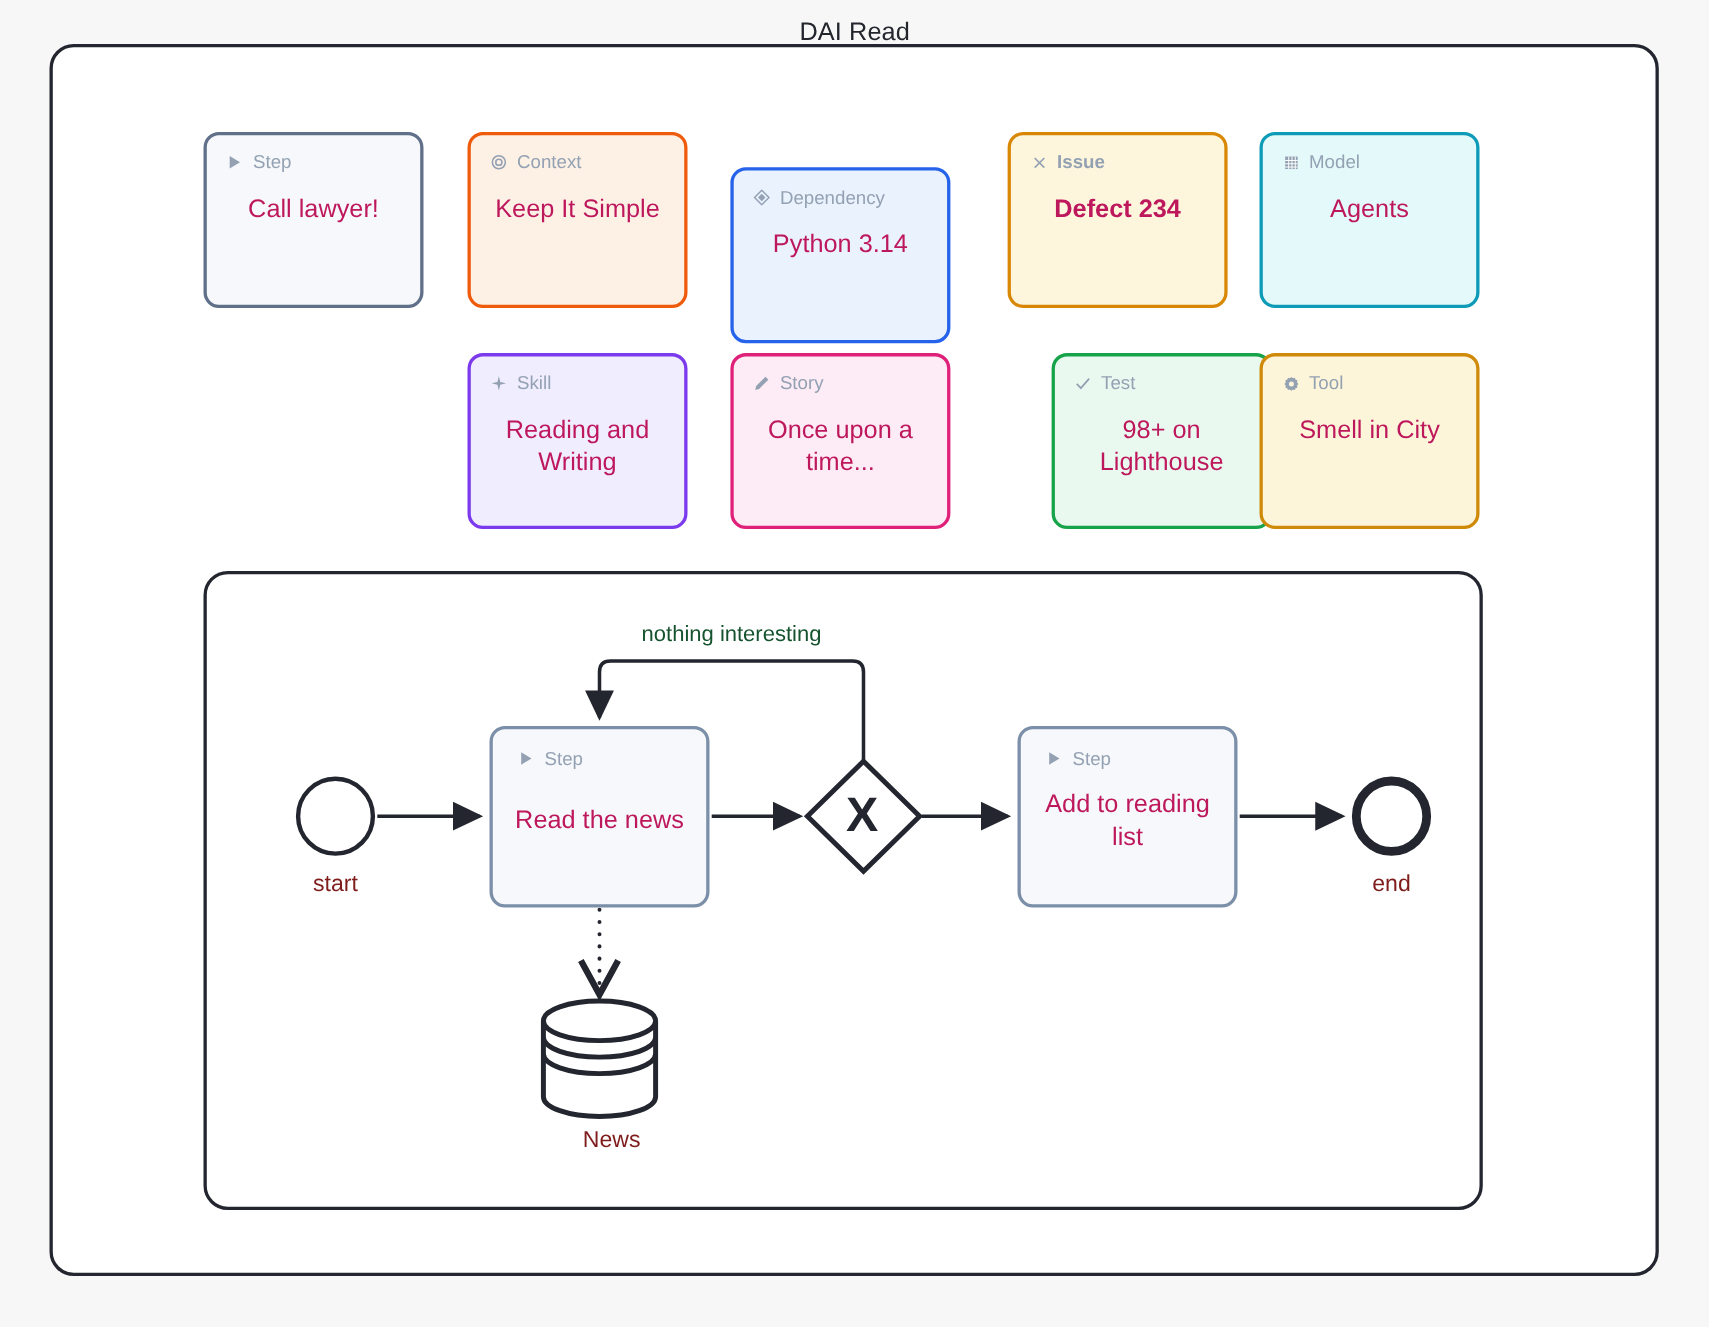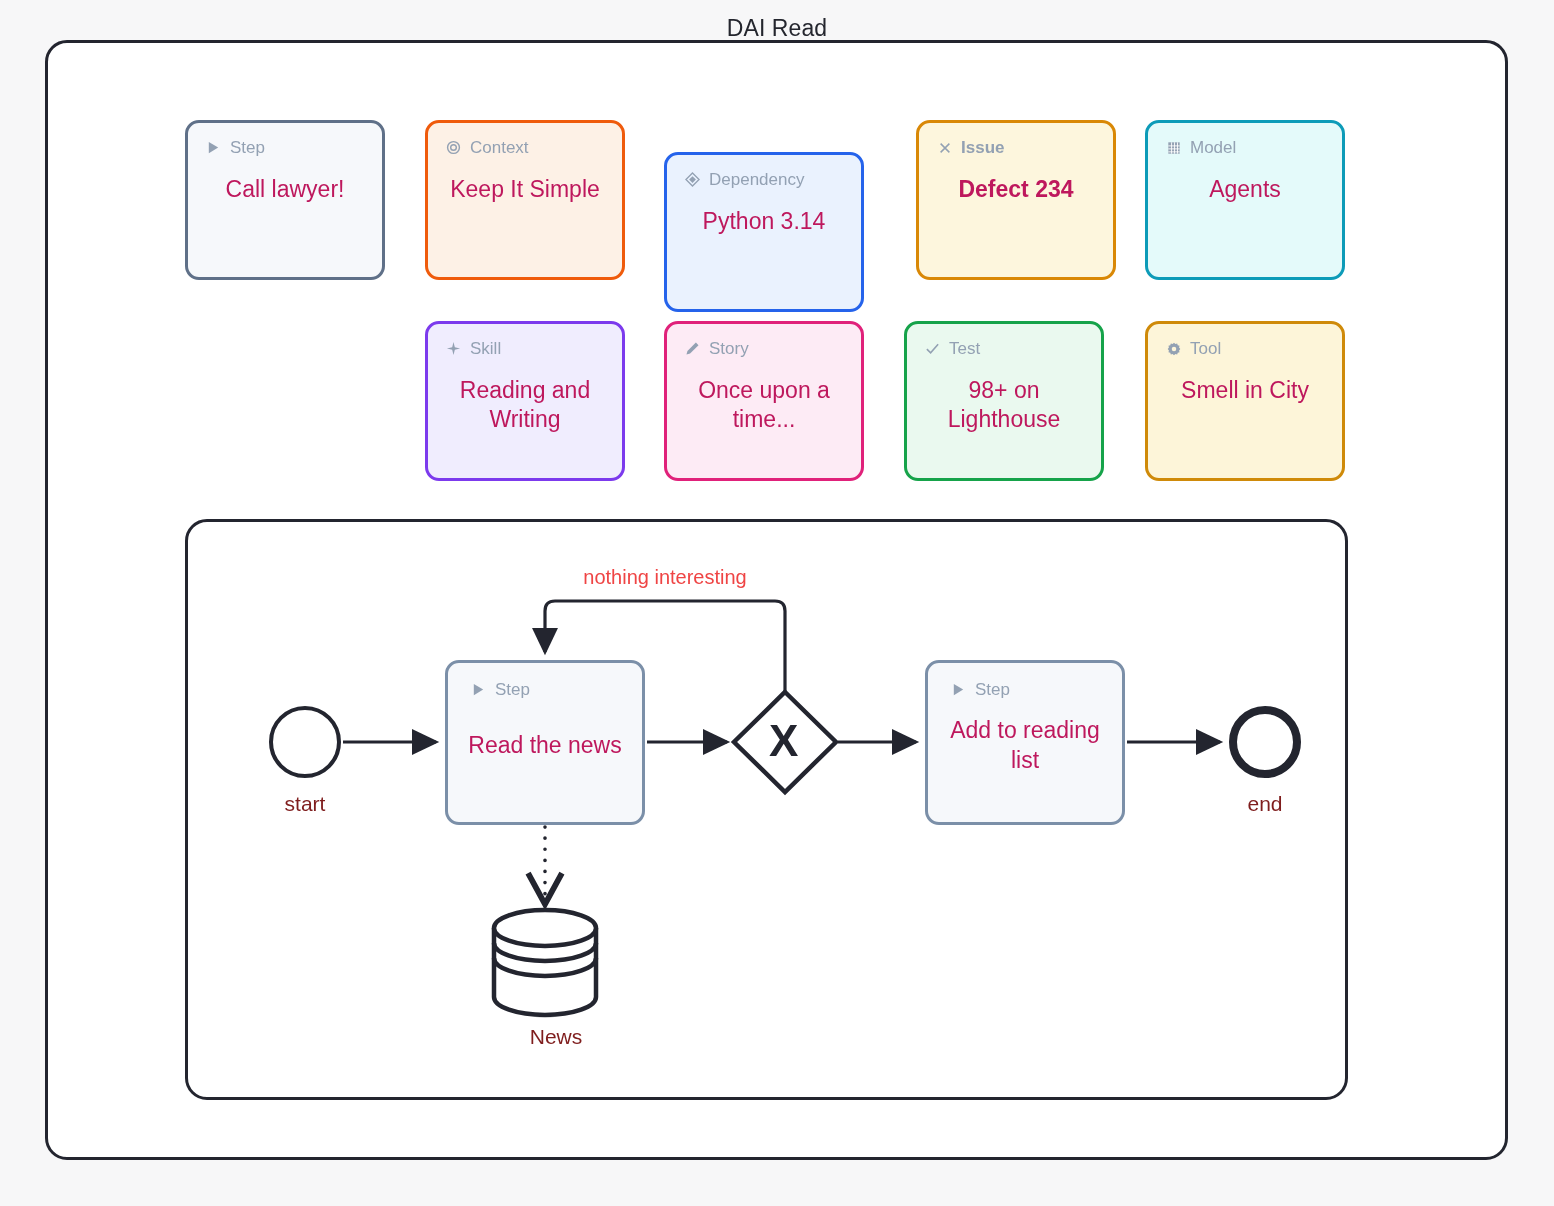--- a/index.html
+++ b/index.html
@@ -255,7 +255,7 @@
     <div class="card-body">Reading and Writing</div>
   </div>
 
-  <div class="card" style="left: 904px; top: 321px; border-color: rgb(22, 163, 74); background: rgb(234, 249, 239); padding-left: 44px;">
+  <div class="card" style="left: 956px; top: 321px; border-color: rgb(22, 163, 74); background: rgb(234, 249, 239); padding-left: 44px;">
     <div class="card-head">
       <span class="ic">
         <svg width="15" height="15" viewBox="0 0 16 16">

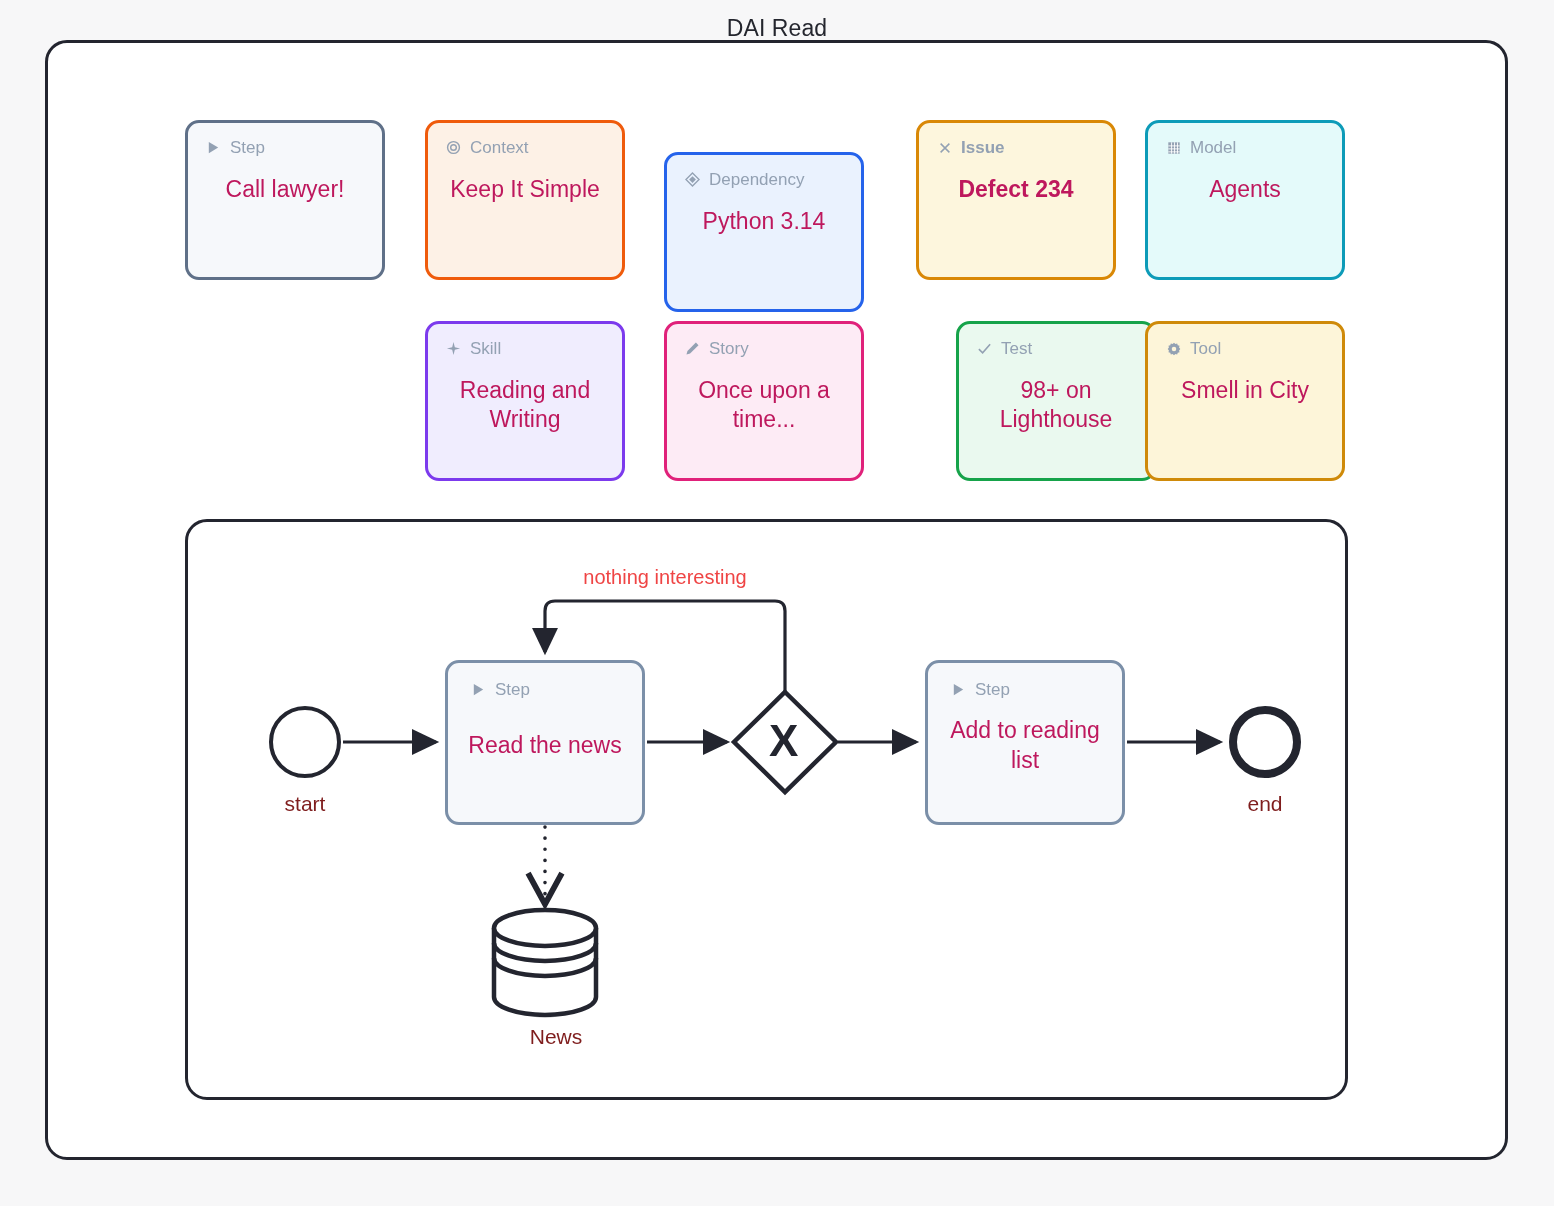--- a/index.html
+++ b/index.html
@@ -146,7 +146,7 @@
   .edge-label {
     position: absolute;
     font-size: 20px;
-    color: #ef4444;
+    color: #14532d;
     white-space: nowrap;
     text-align: center;
   }

